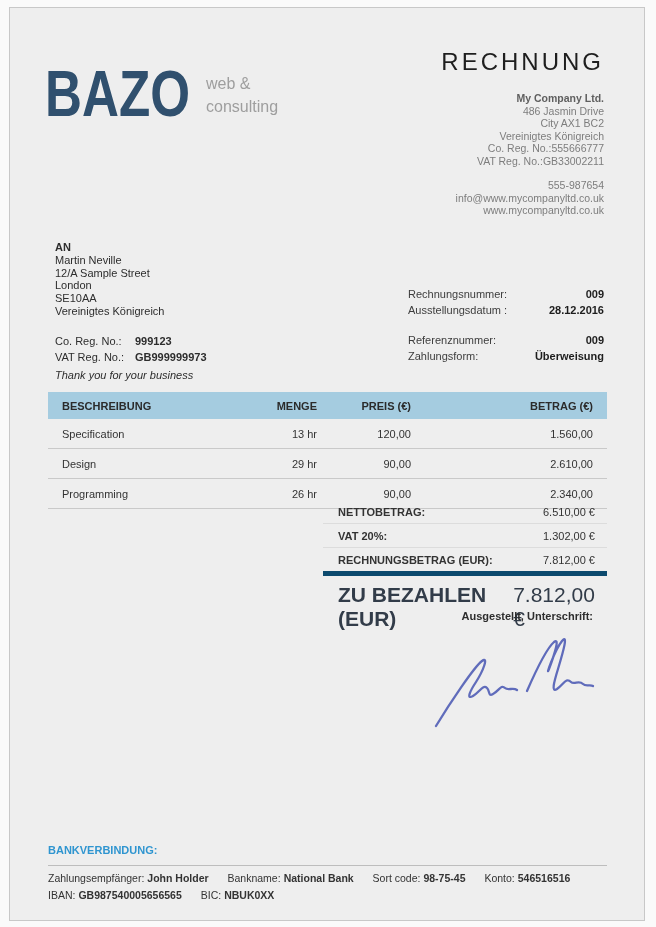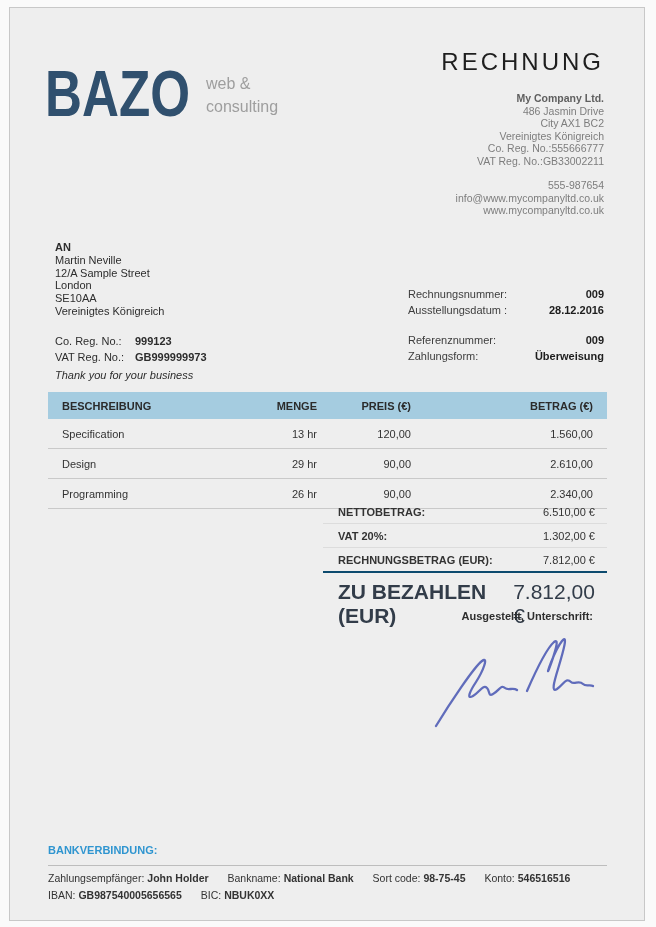--- a/index.html
+++ b/index.html
@@ -60,7 +60,7 @@
     display:flex;justify-content:space-between;align-items:center;height:23px;
     border-bottom:1px solid #dcdcdc;padding:0 12px 0 15px;
   }
-  .total-row.last{border-bottom:2px solid #0c4a6e;}
+  .total-row.last{border-bottom:5px solid #0c4a6e;}
   .total-label{font-weight:bold;}
   .due-row{
     display:flex;justify-content:space-between;align-items:baseline;

